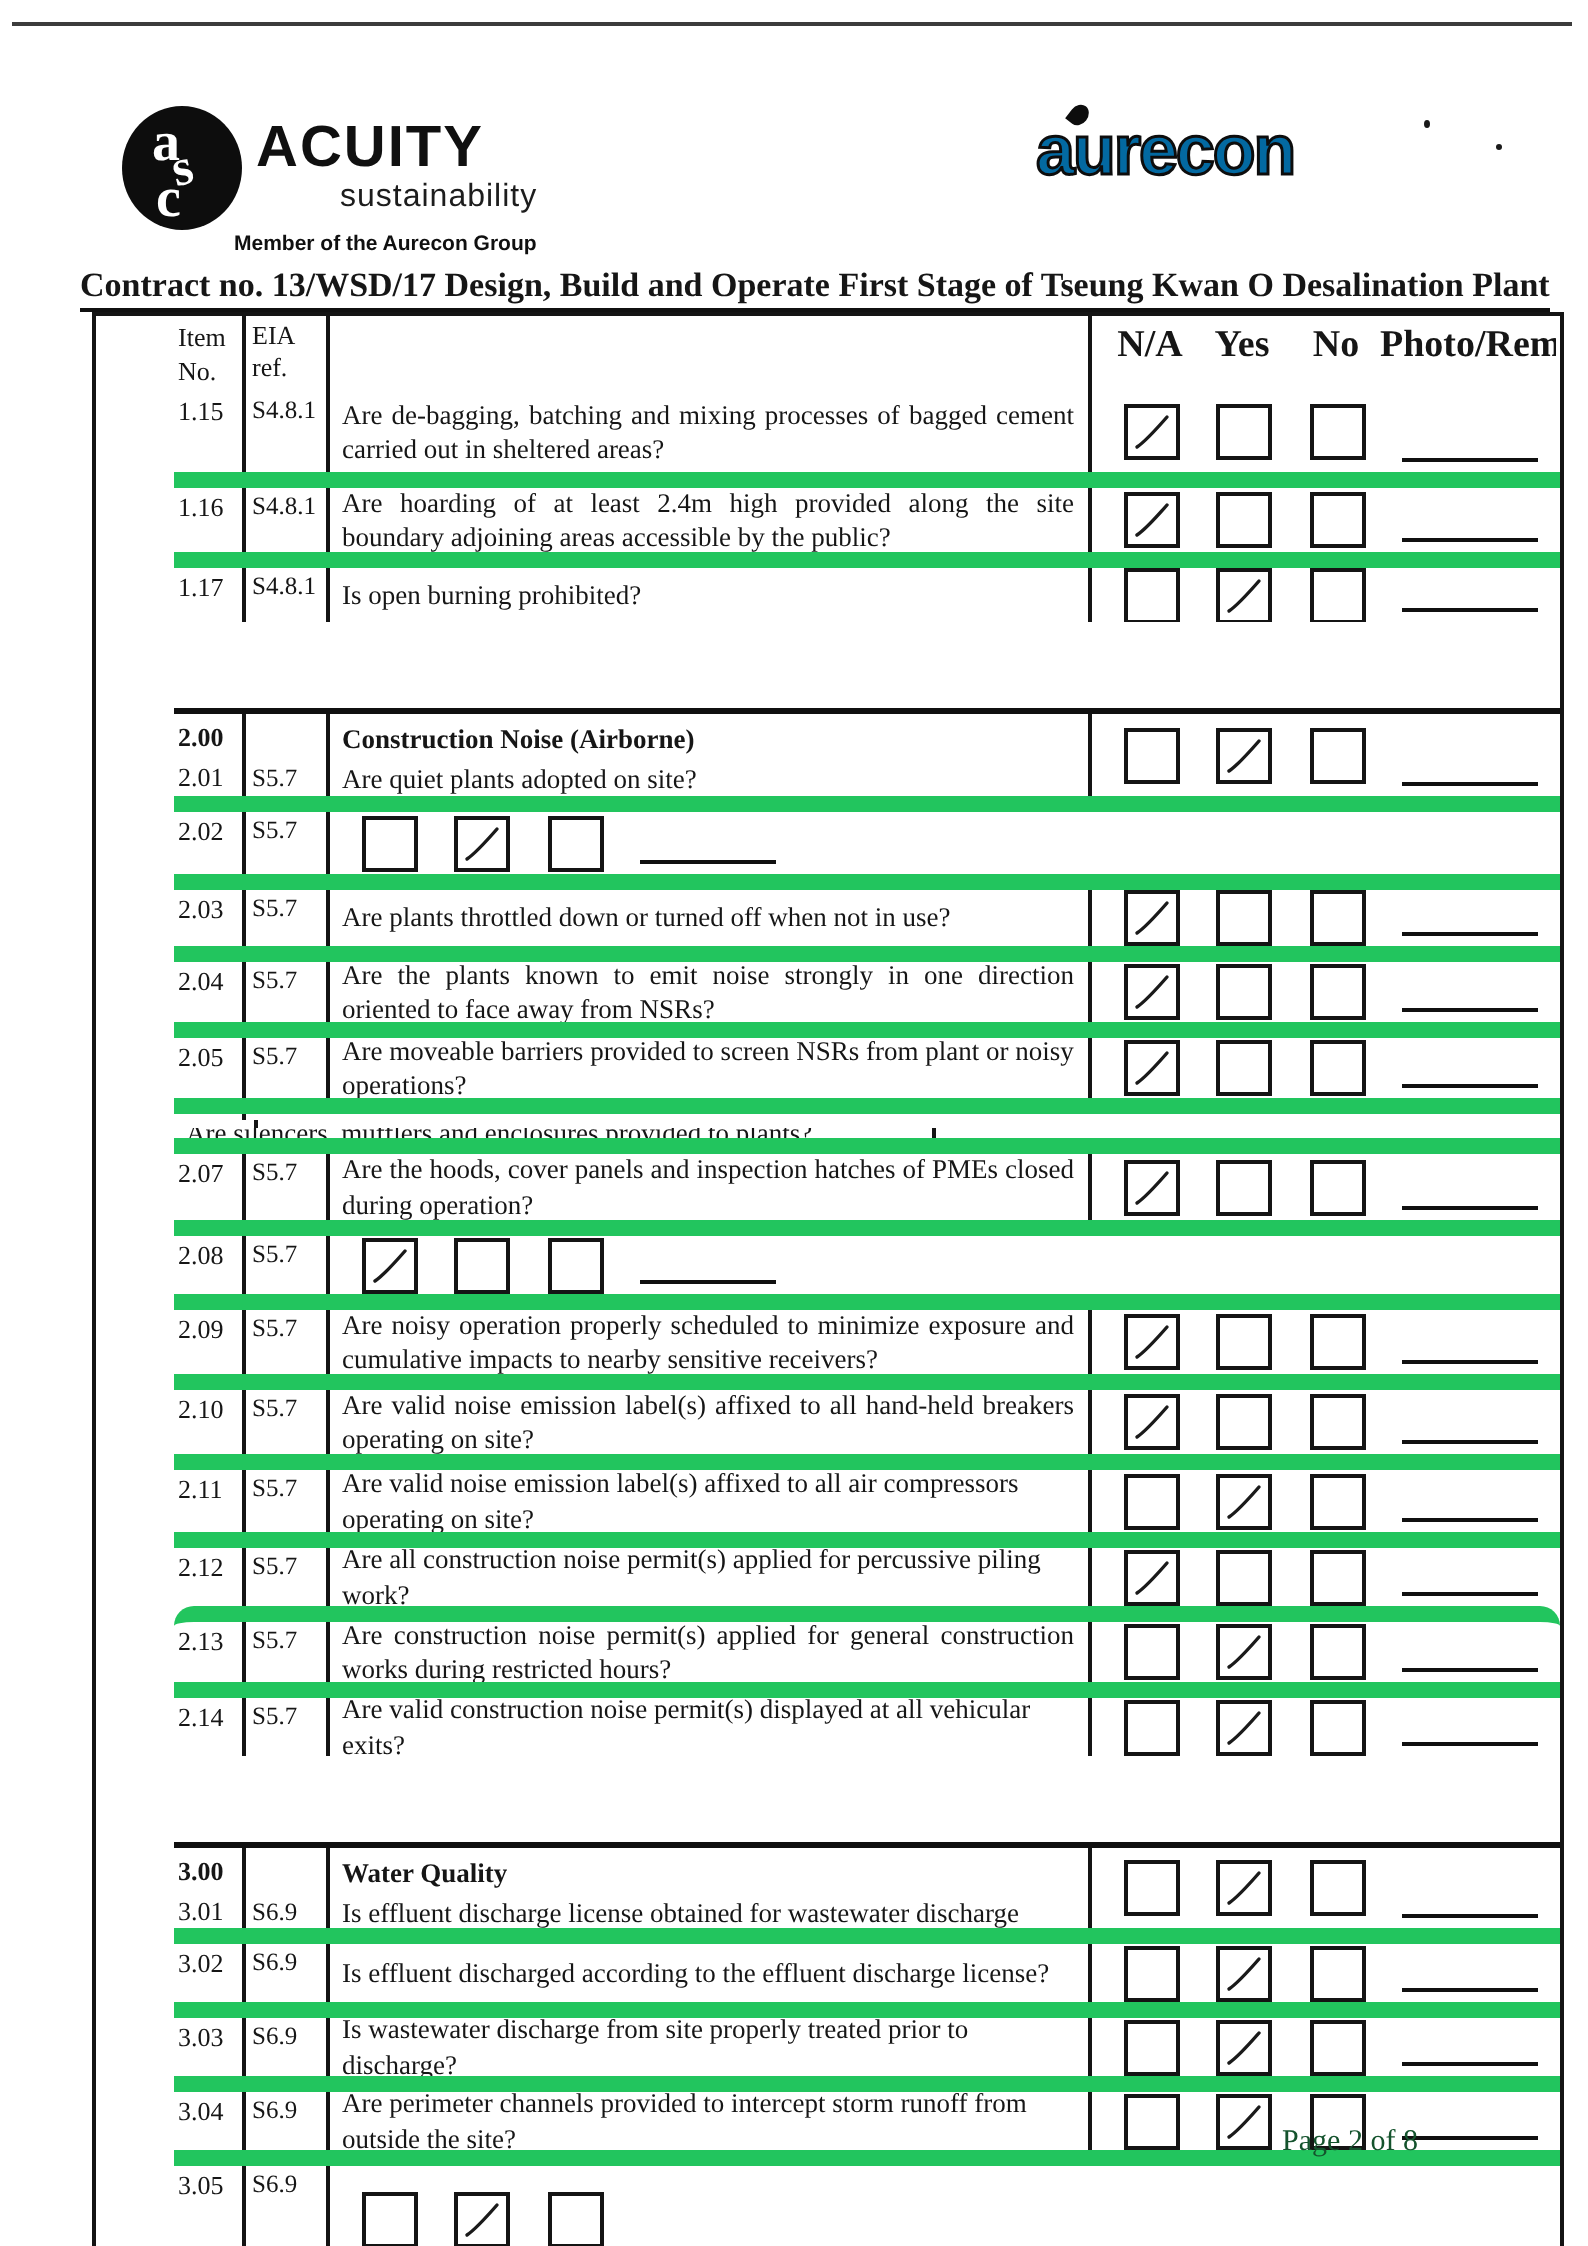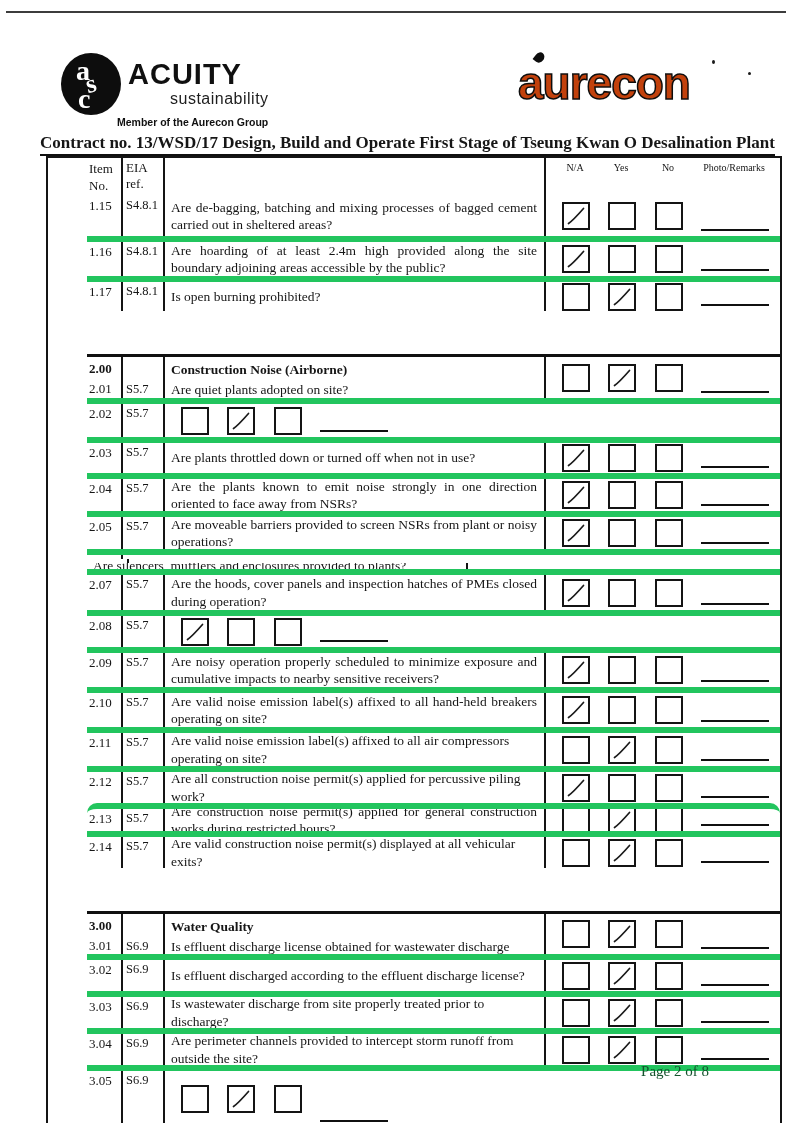--- a/index.html
+++ b/index.html
@@ -17,7 +17,7 @@
   .acuity-tag{position:absolute;left:57px;top:68px;font-family:"Liberation Sans",sans-serif;
               font-weight:bold;font-size:10.5px;color:#101010;white-space:nowrap;}
   .aurecon{position:absolute;left:518px;top:56px;font-family:"Liberation Sans",sans-serif;
-           font-weight:bold;font-size:46px;letter-spacing:-1px;color:#c2410c;
+           font-weight:bold;font-size:35px;letter-spacing:-1px;color:#0369a1;
            -webkit-text-stroke:1.5px #0d0d0d;}
   .aurecon-drop{position:absolute;left:17px;top:-4px;width:9px;height:11px;background:#0d0d0d;
                 border-radius:60% 60% 60% 0;transform:rotate(38deg);-webkit-text-stroke:0;}

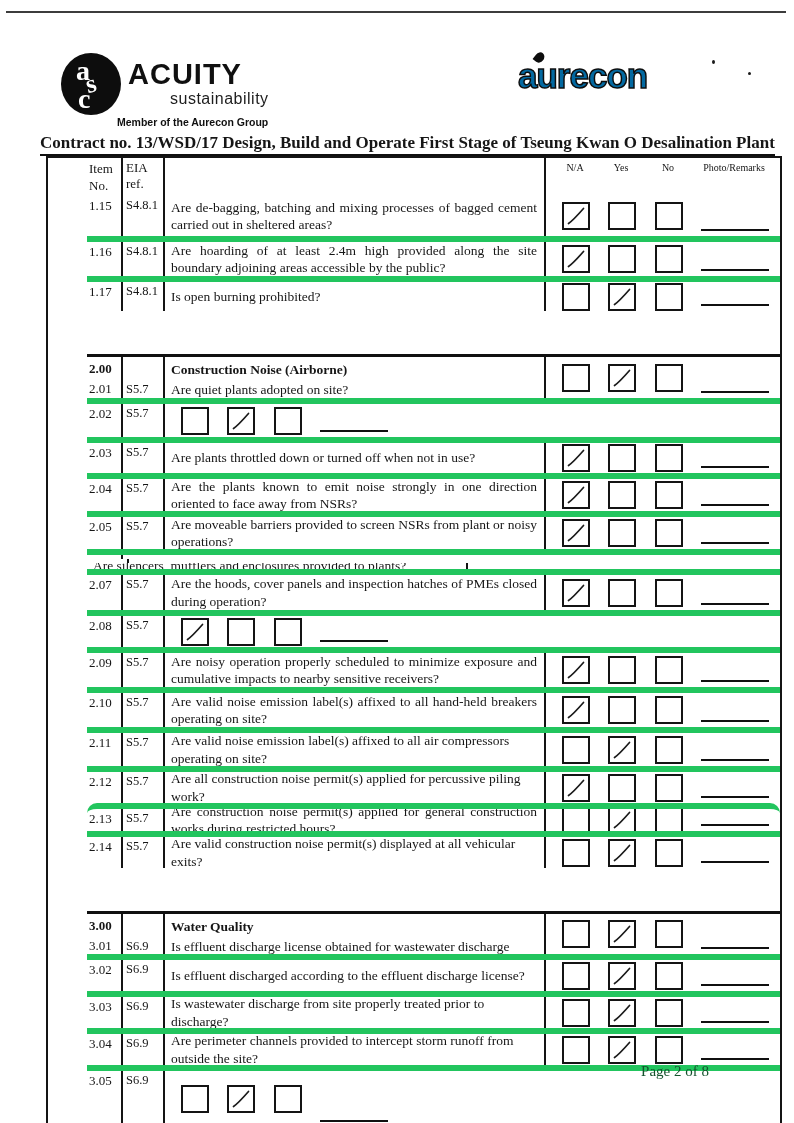--- a/index.html
+++ b/index.html
@@ -46,7 +46,7 @@
   .hdr .c-item,.hdr .c-ref{font-size:13px;}
   .hdr{height:38px;}
   .hdr-line{display:block;line-height:17px;}
-  .chk-label{position:absolute;top:4px;font-size:10px;text-align:center;}
+  .chk-label{position:absolute;top:4px;font-size:19px;text-align:center;font-weight:bold;}
   .lbl-na{left:8px;width:42px;}
   .lbl-yes{left:56px;width:38px;}
   .lbl-no{left:103px;width:38px;text-align:center;}

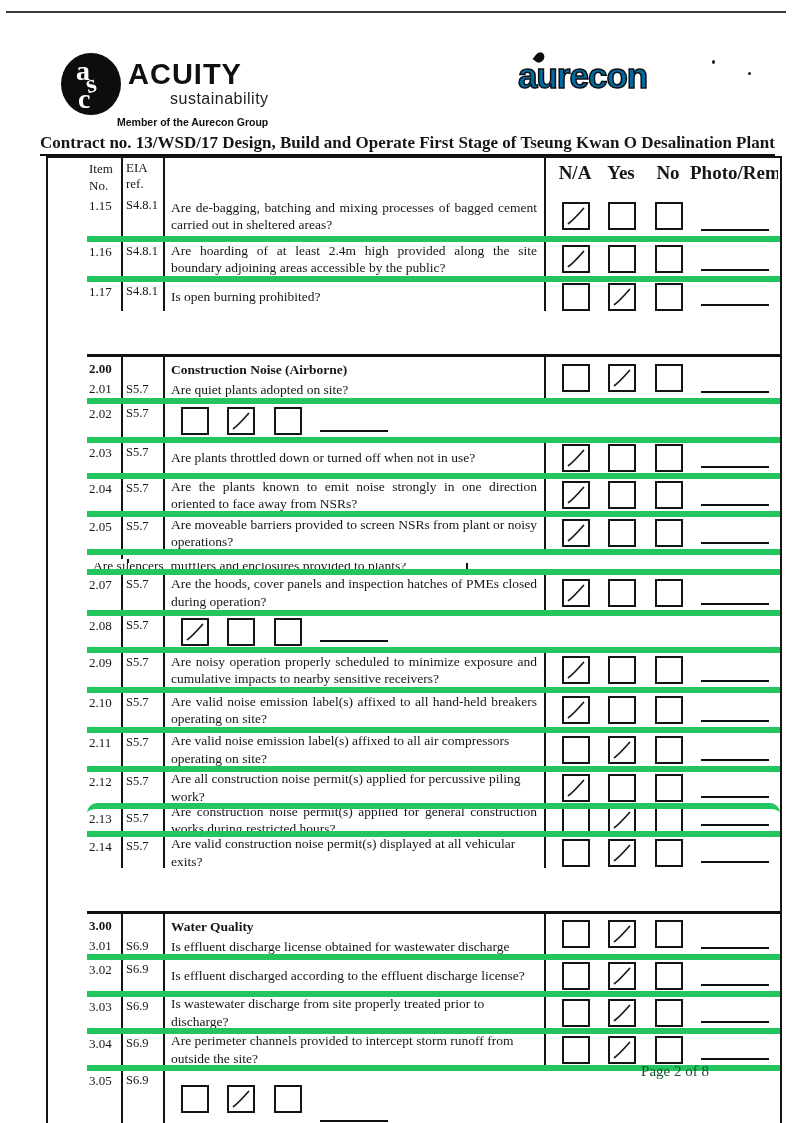--- a/index.html
+++ b/index.html
@@ -32,7 +32,7 @@
 
   
   .tbl{position:absolute;left:46px;top:156px;width:693px;border:2px solid #141414;padding-left:39px;}
-  .trow{display:flex;border-top:6px solid #22c55e;box-sizing:border-box;position:relative;}
+  .trow{display:flex;border-top:8px solid #22c55e;box-sizing:border-box;position:relative;}
   .trow:first-child{border-top:none;}
   .trow.section{border-top:3px solid #101010;margin-top:43px;}
   .cell{box-sizing:border-box;overflow:hidden;}

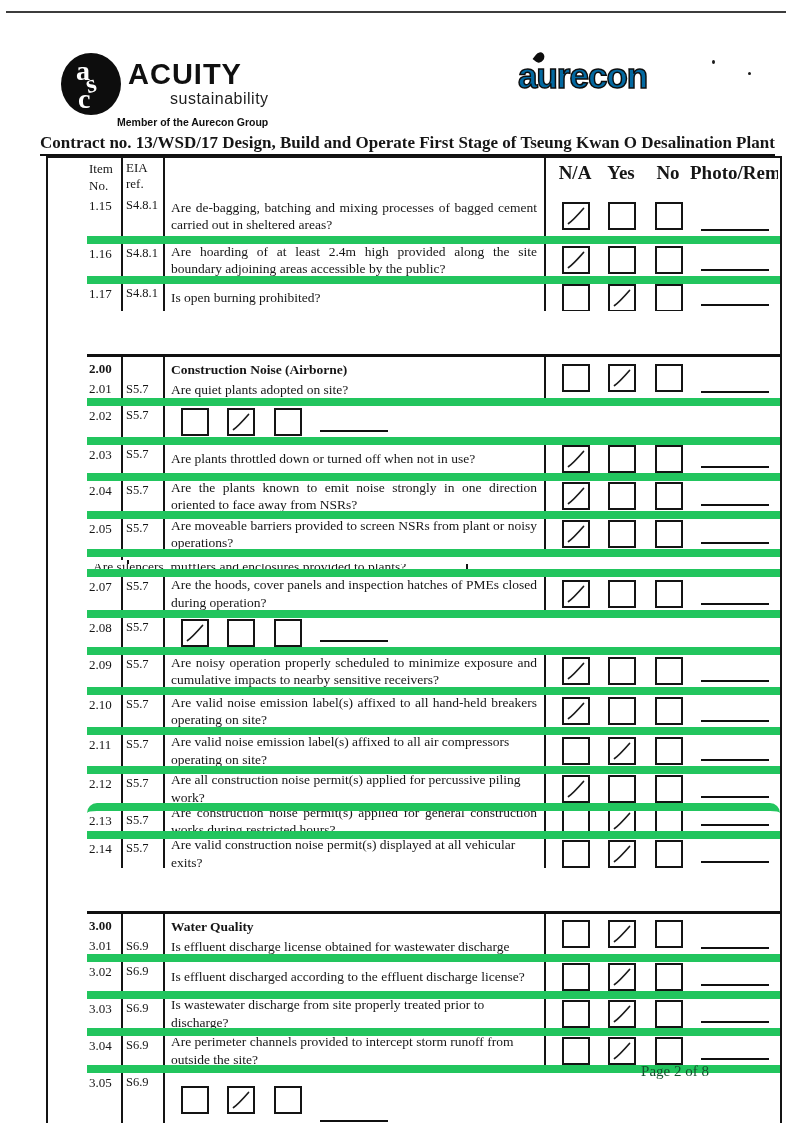--- a/index.html
+++ b/index.html
@@ -369,7 +369,7 @@
             <div class="remark-line"></div>
           </div>
         </div>
-        <div class="trow" style="height: 28px; border-radius: 10px;">
+        <div class="trow" style="height: 38px; border-radius: 10px;">
           <div class="cell c-item">2.13</div>
           <div class="cell c-ref">S5.7</div>
           <div class="cell c-q justify">

